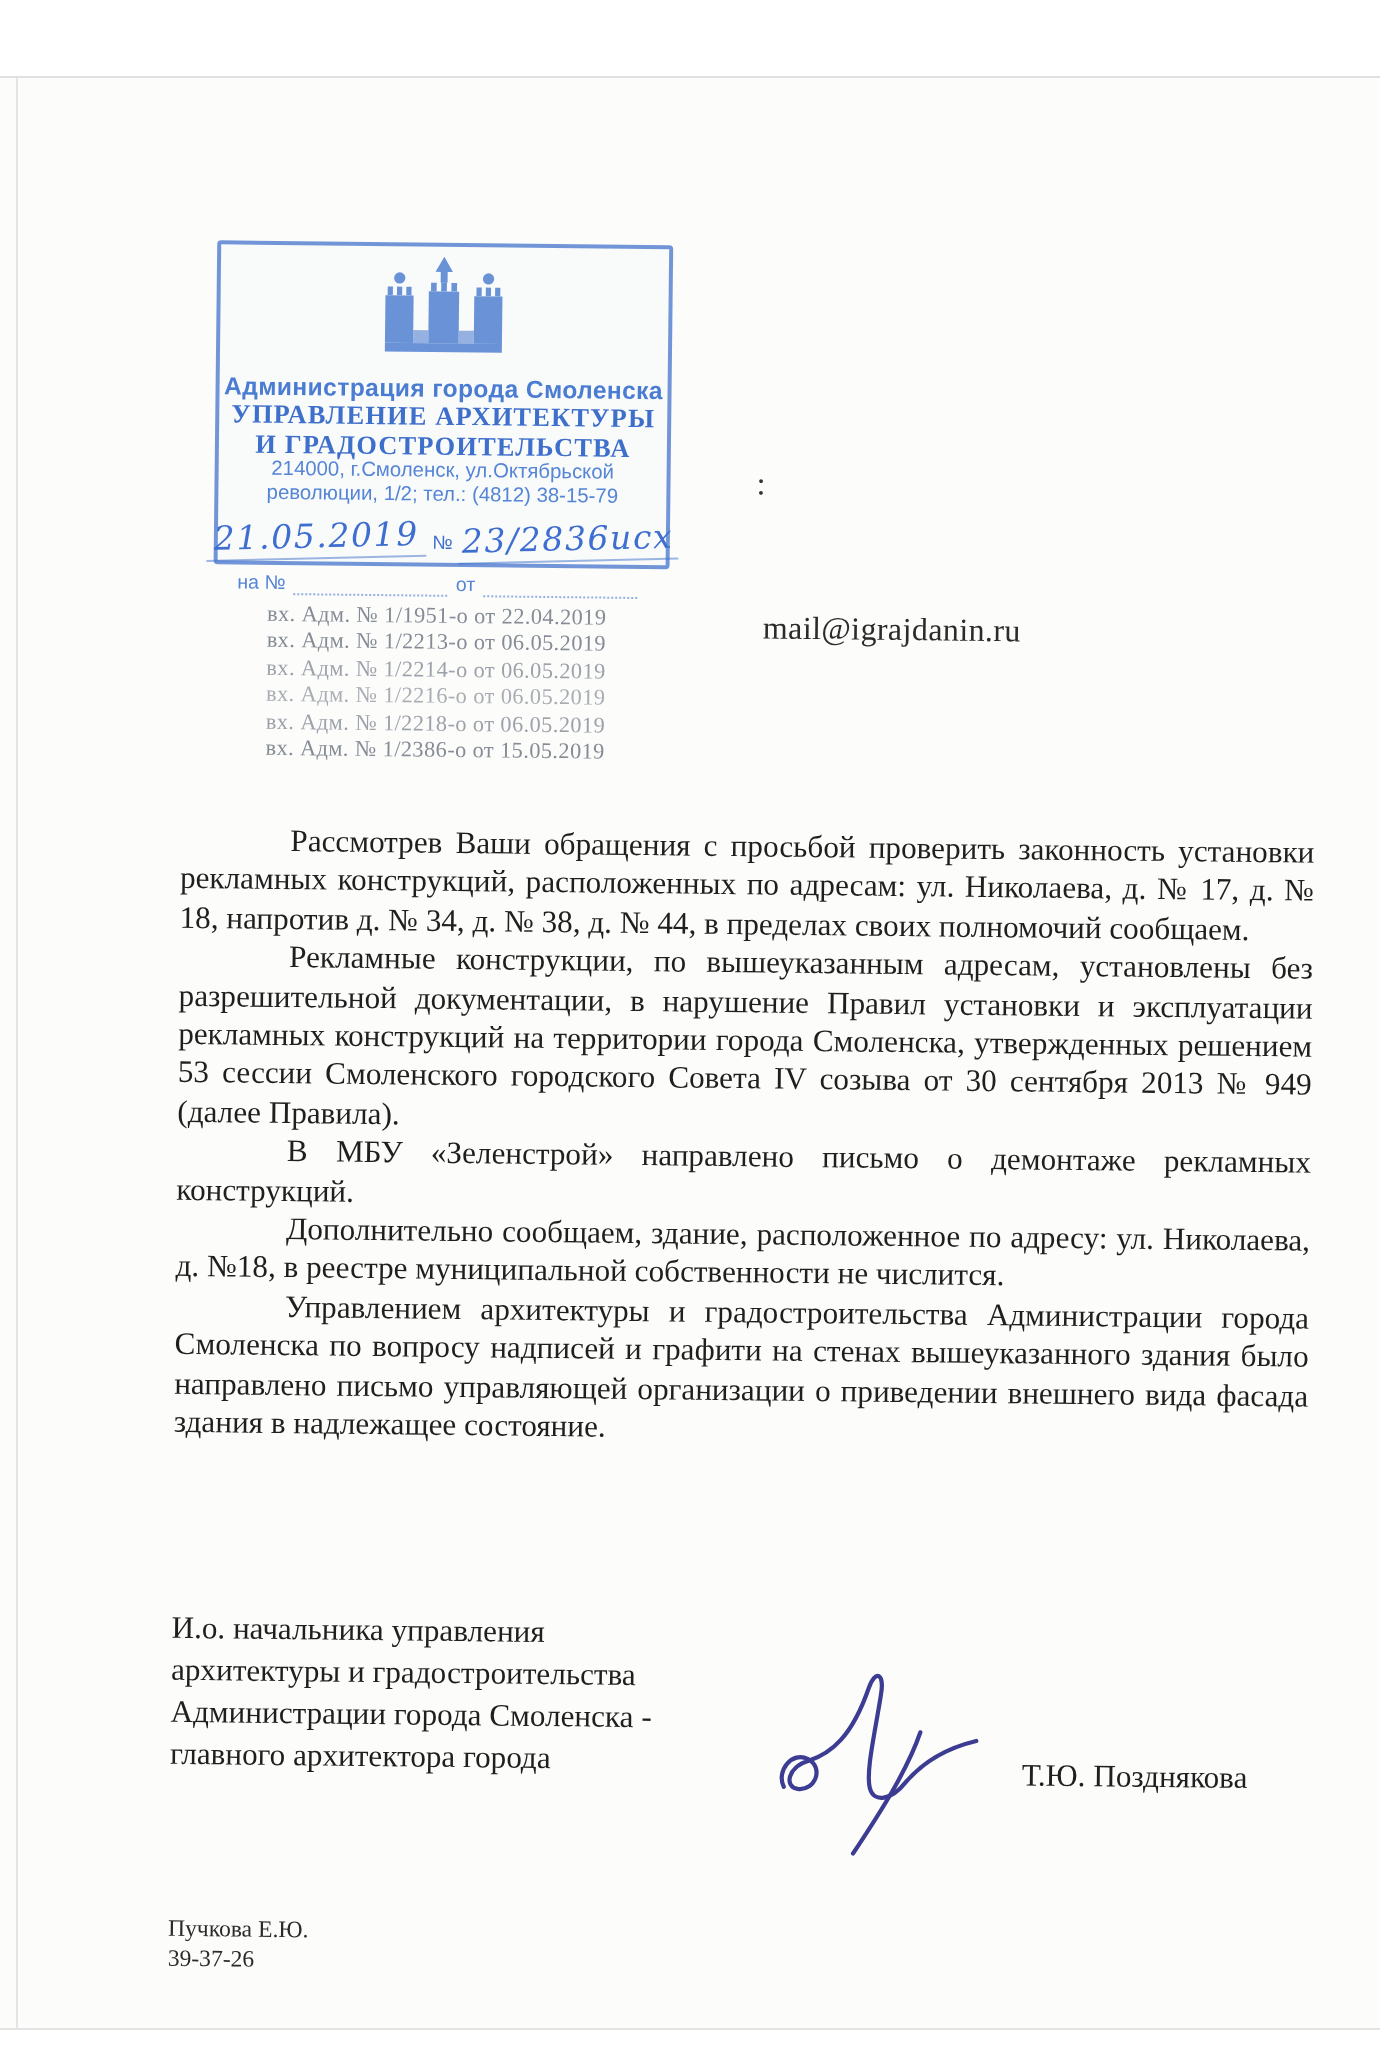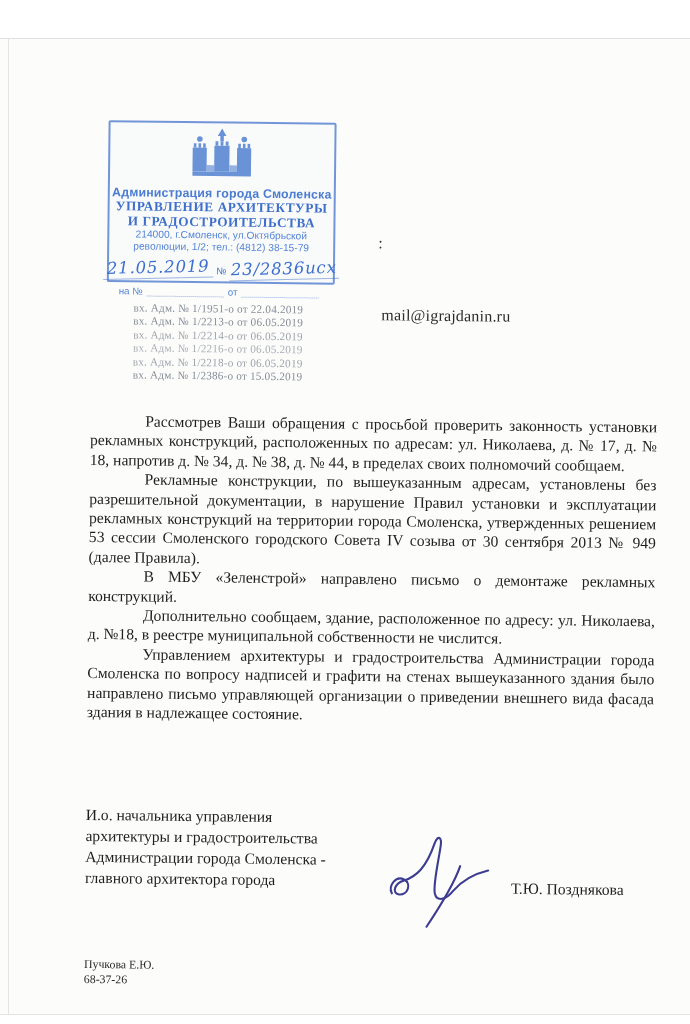--- a/index.html
+++ b/index.html
@@ -152,7 +152,7 @@
 
     <div class="footer">
       <div>Пучкова Е.Ю.</div>
-      <div>68-37-26</div>
+      <div>39-37-26</div>
     </div>
 
   </div>

